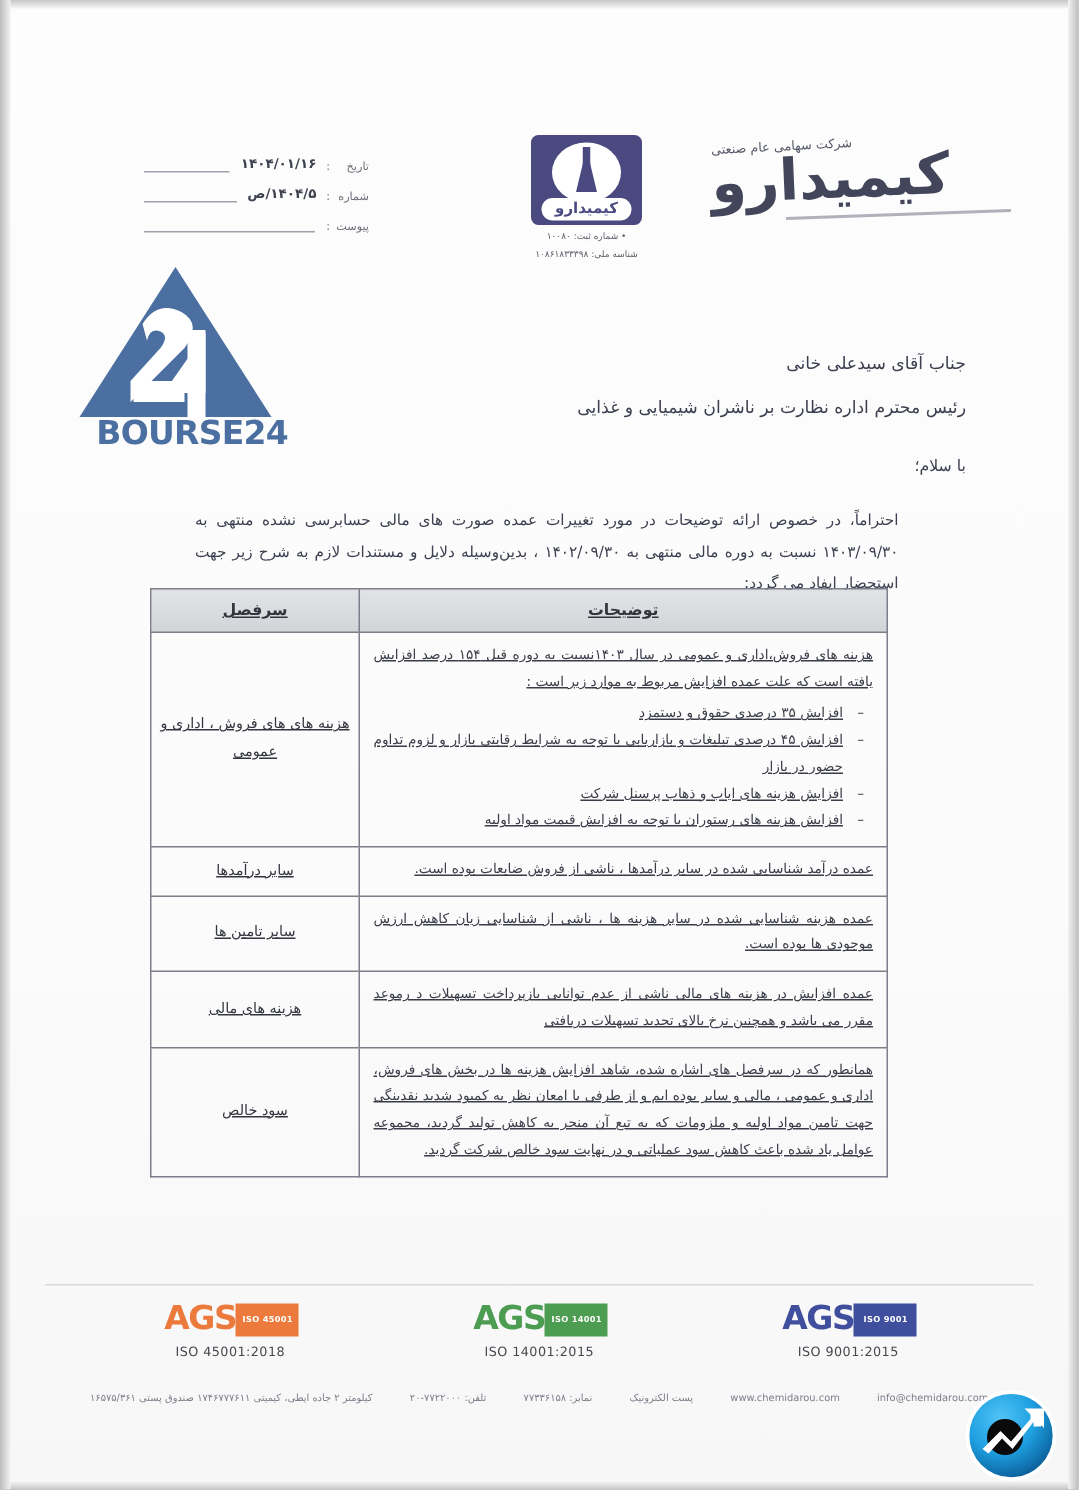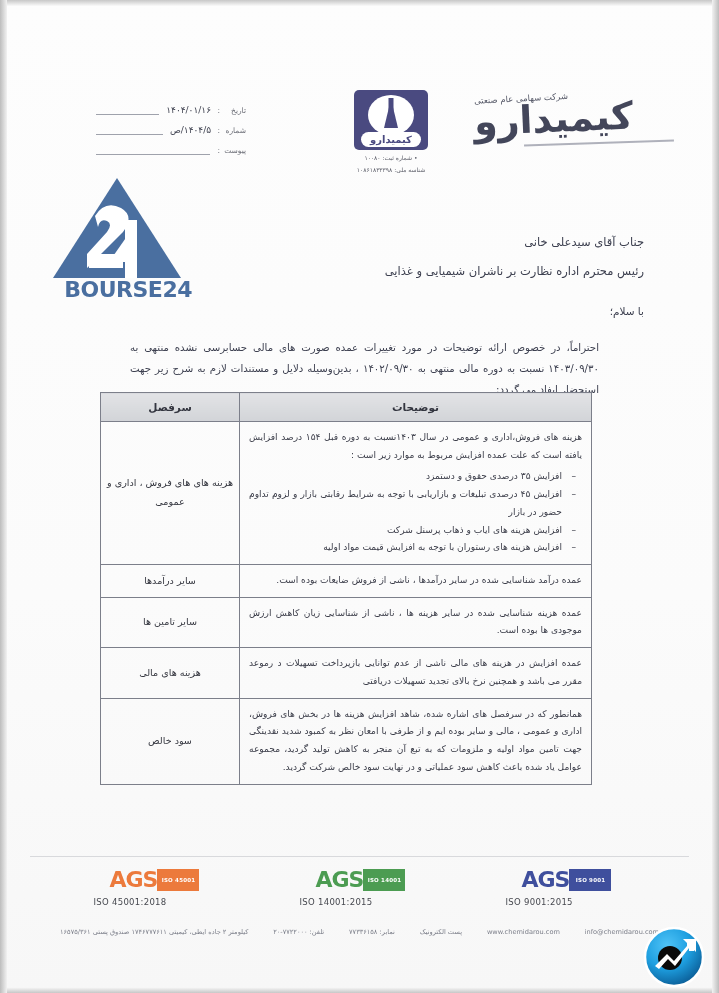--- a/index.html
+++ b/index.html
@@ -23,7 +23,7 @@
   .meta-row{display:flex;align-items:center;height:20px;}
   .meta-label{font-size:7.5px;color:#6d6f78;width:26px;text-align:right;letter-spacing:.2px;}
   .meta-colon{font-size:7.5px;color:#6d6f78;width:6px;}
-  .meta-val{font-size:9px;color:#3f4250;font-weight:normal;padding:0 3px;white-space:nowrap;}
+  .meta-val{font-size:9px;color:#3f4250;font-weight:bold;padding:0 3px;white-space:nowrap;}
   .meta-rule{flex:1;height:0;border-top:1px solid #9fa2ac;margin-right:4px;position:relative;top:4px;}
 
   

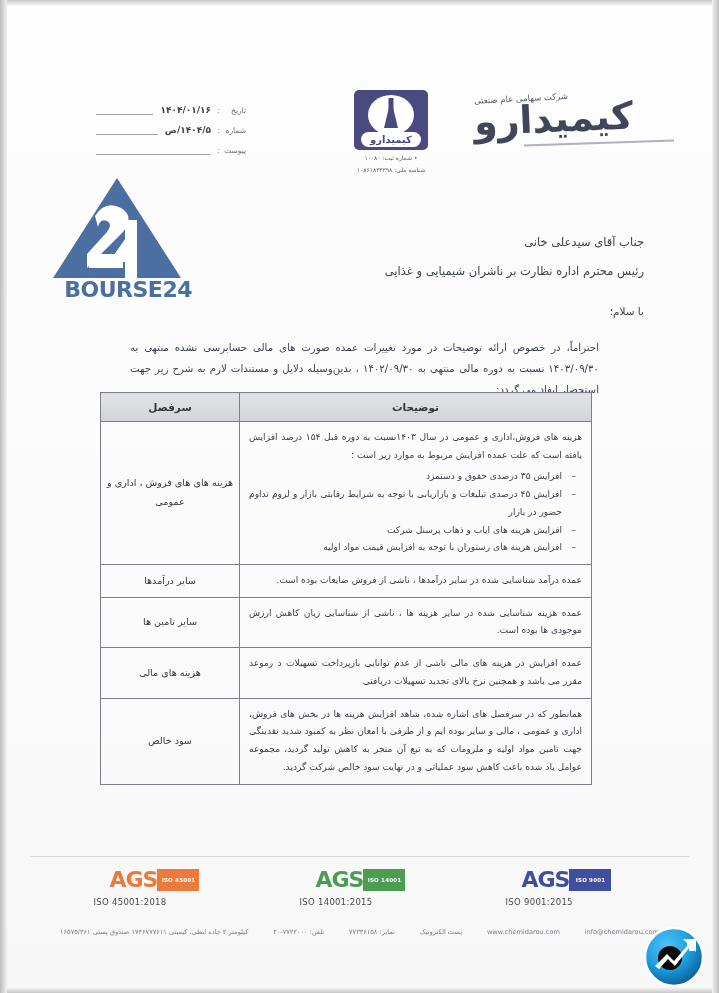--- a/index.html
+++ b/index.html
@@ -80,7 +80,7 @@
 
   
   .tbl{position:absolute;right:127px;top:392px;width:492px;direction:rtl;border-collapse:collapse;}
-  .tbl td,.tbl th{border:1px solid #7c7f8a;vertical-align:middle;}
+  .tbl td,.tbl th{border:1px solid #7c7f8a;vertical-align:middle;text-decoration:underline;}
   .tbl thead th{
     background:linear-gradient(180deg,#e2e3e6,#d2d4d8);
     font-size:10.5px;color:#33353f;font-weight:bold;height:26px;

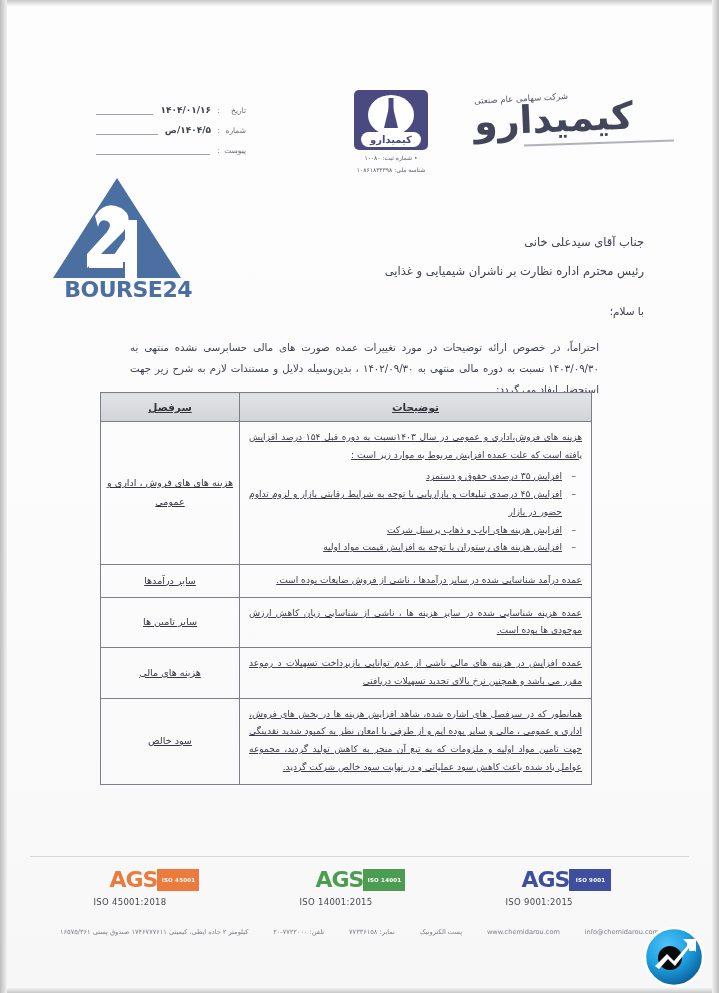--- a/index.html
+++ b/index.html
@@ -99,7 +99,7 @@
   
   .footer-rule{position:absolute;left:30px;right:30px;top:856px;height:1px;background:#d8d9dc;}
   .isorow{position:absolute;left:0;right:0;top:866px;display:flex;justify-content:center;gap:86px;}
-  .iso{width:120px;text-align:left;}
+  .iso{width:120px;text-align:center;}
   .iso-badge{display:flex;align-items:center;justify-content:center;height:27px;}
   .iso-sq{
     width:42px;height:22px;display:flex;align-items:center;justify-content:center;

